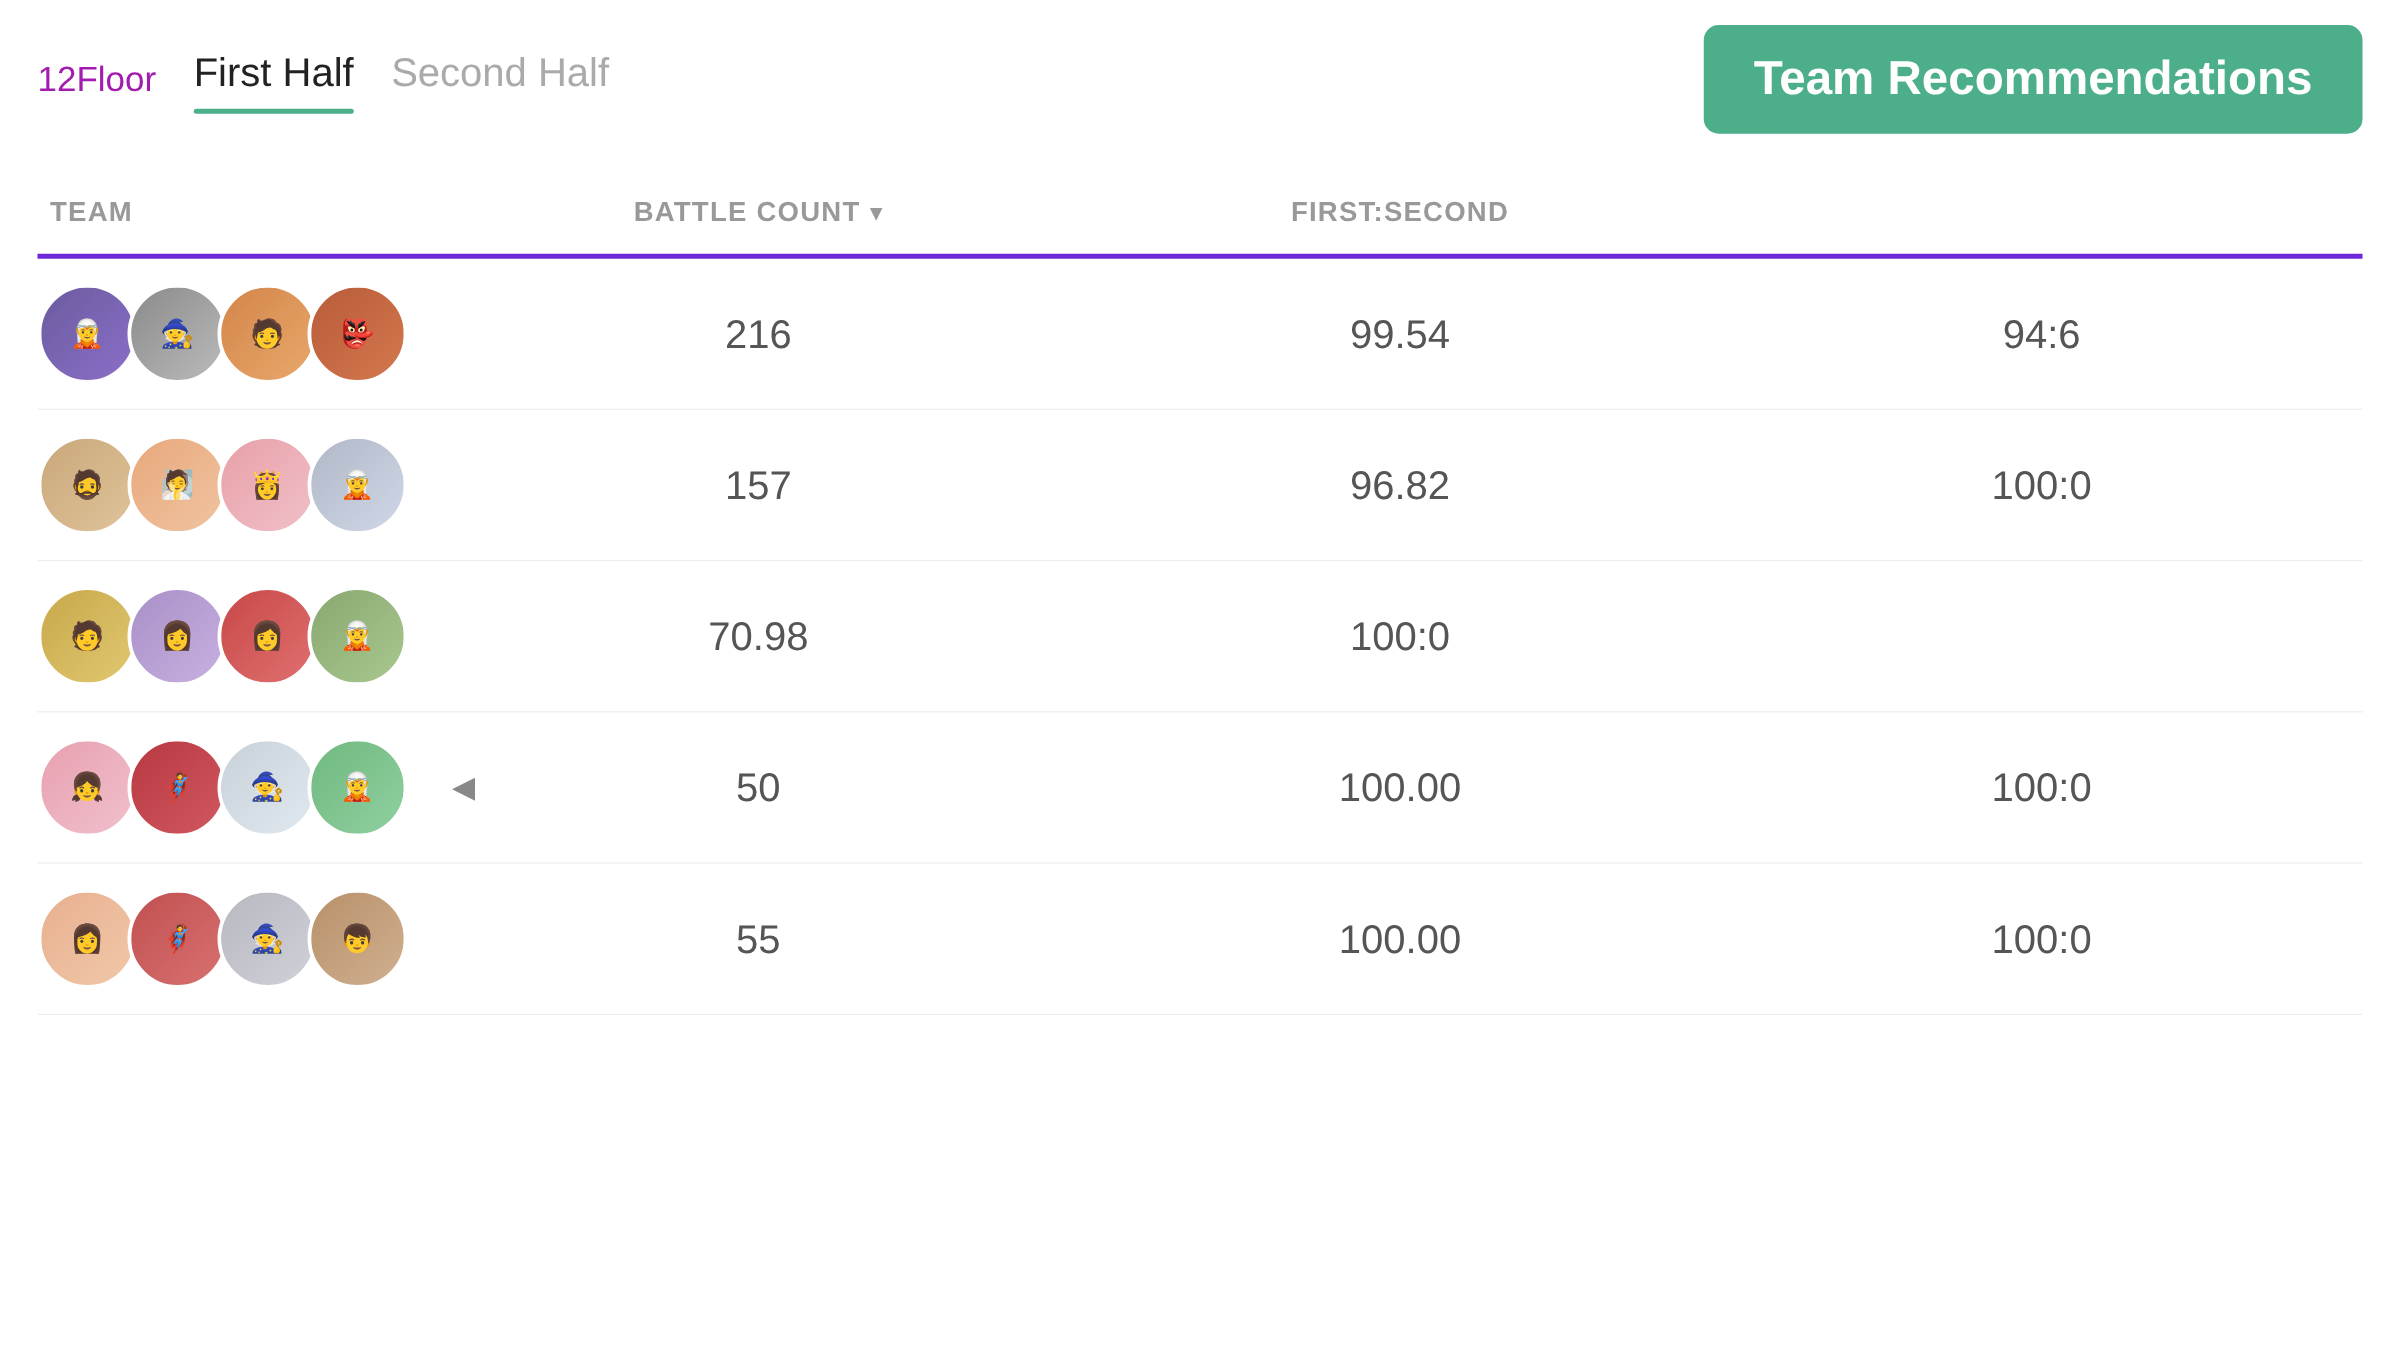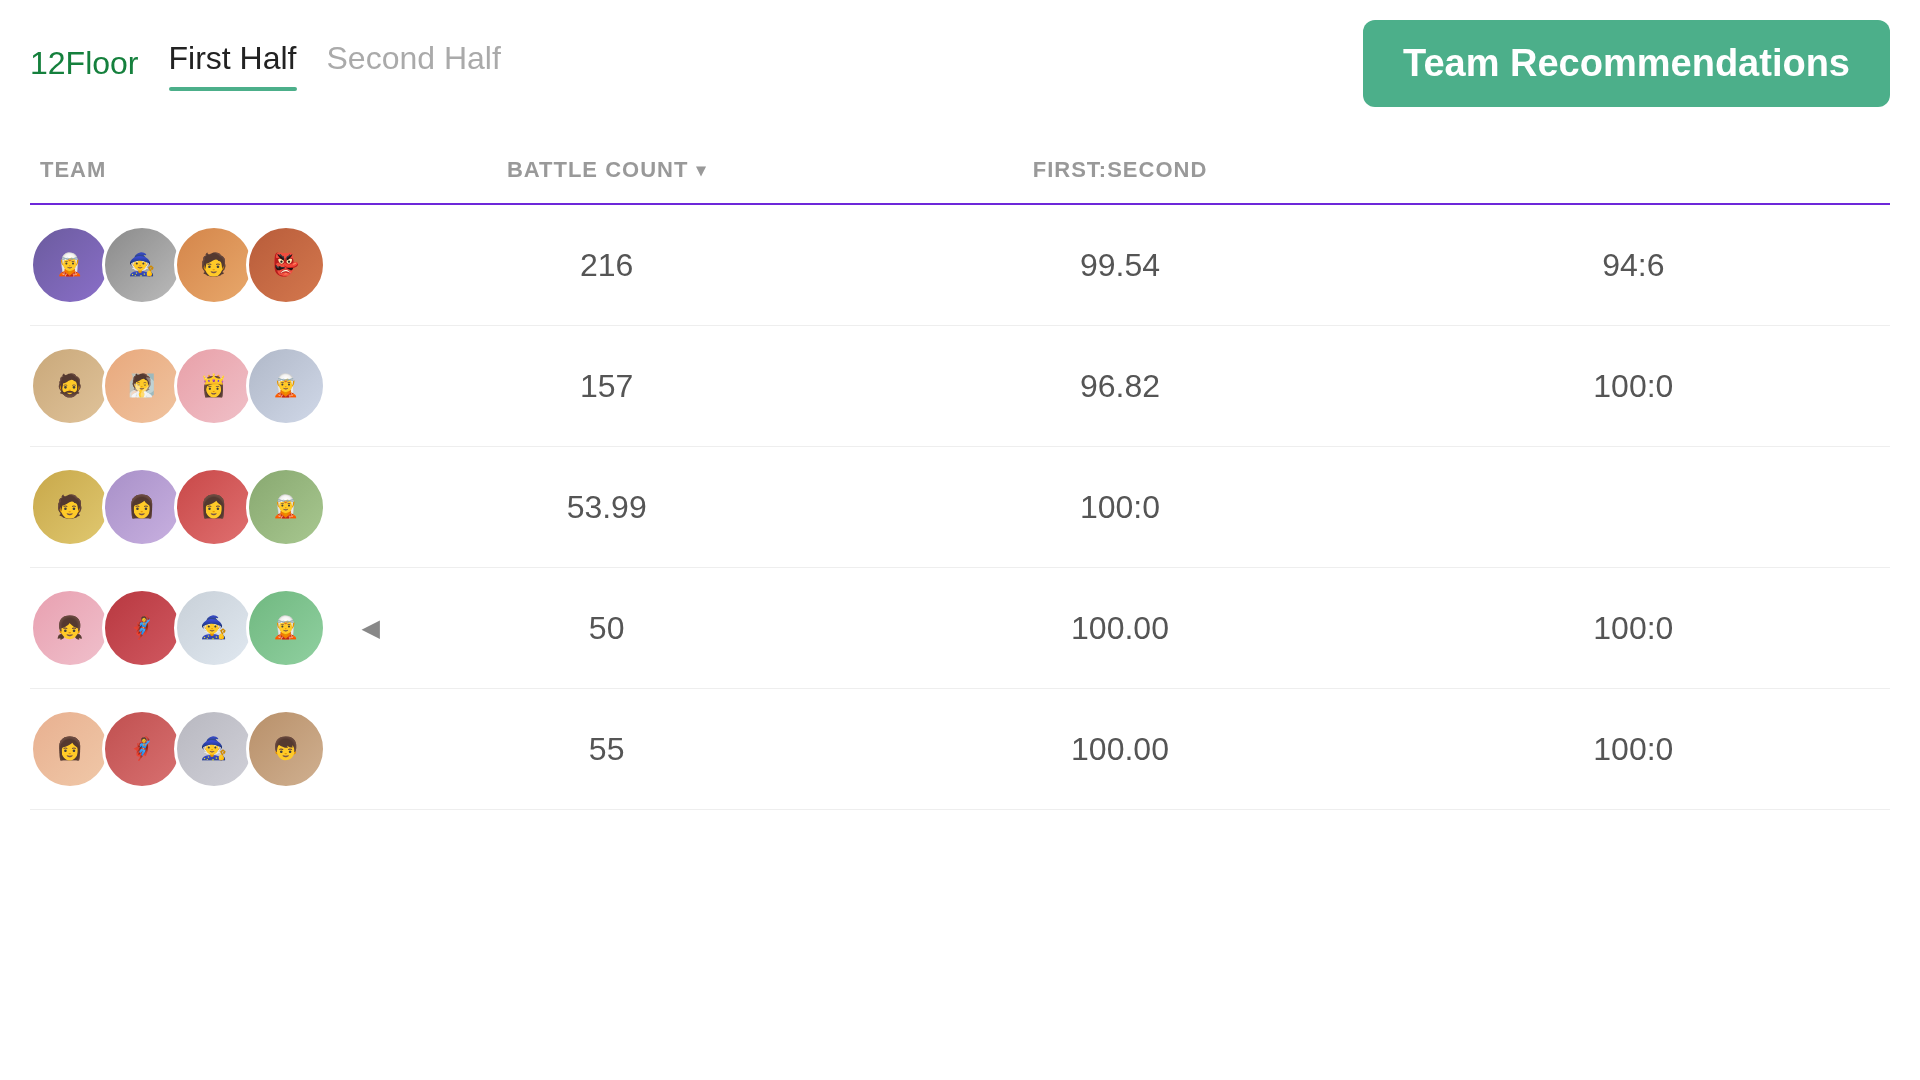--- a/index.html
+++ b/index.html
@@ -38,8 +38,8 @@
     }
 
     .floor-label {
-      font-size: 32px;
-      color: #15803d;
+      font-size: 28px;
+      color: #a21caf;
       font-weight: 400;
       cursor: pointer;
     }

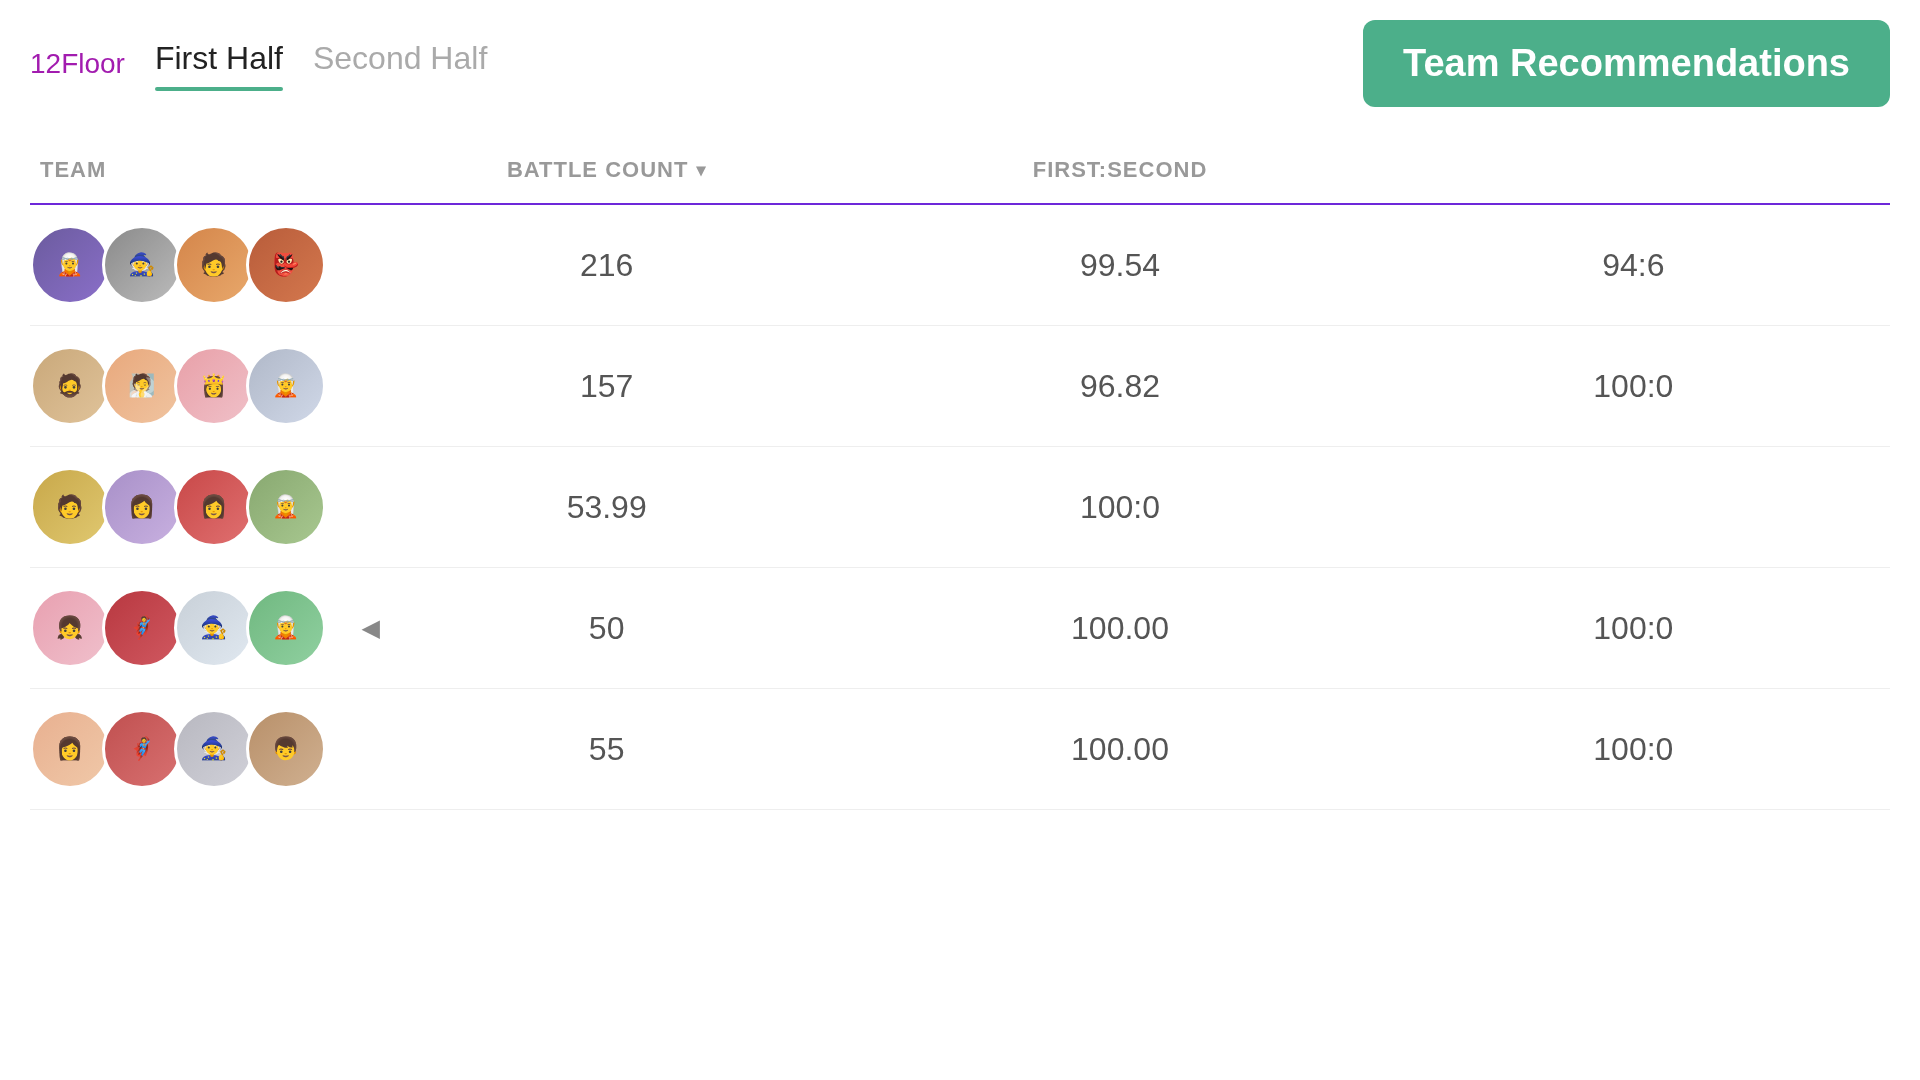--- a/index.html
+++ b/index.html
@@ -93,7 +93,7 @@
       display: grid;
       grid-template-columns: 320px 1fr 1fr 1fr;
       padding: 10px 0 20px 0;
-      border-bottom: 2px solid #6d28d9;
+      border-bottom: 4px solid #6d28d9;
     }
 
     .col-header {

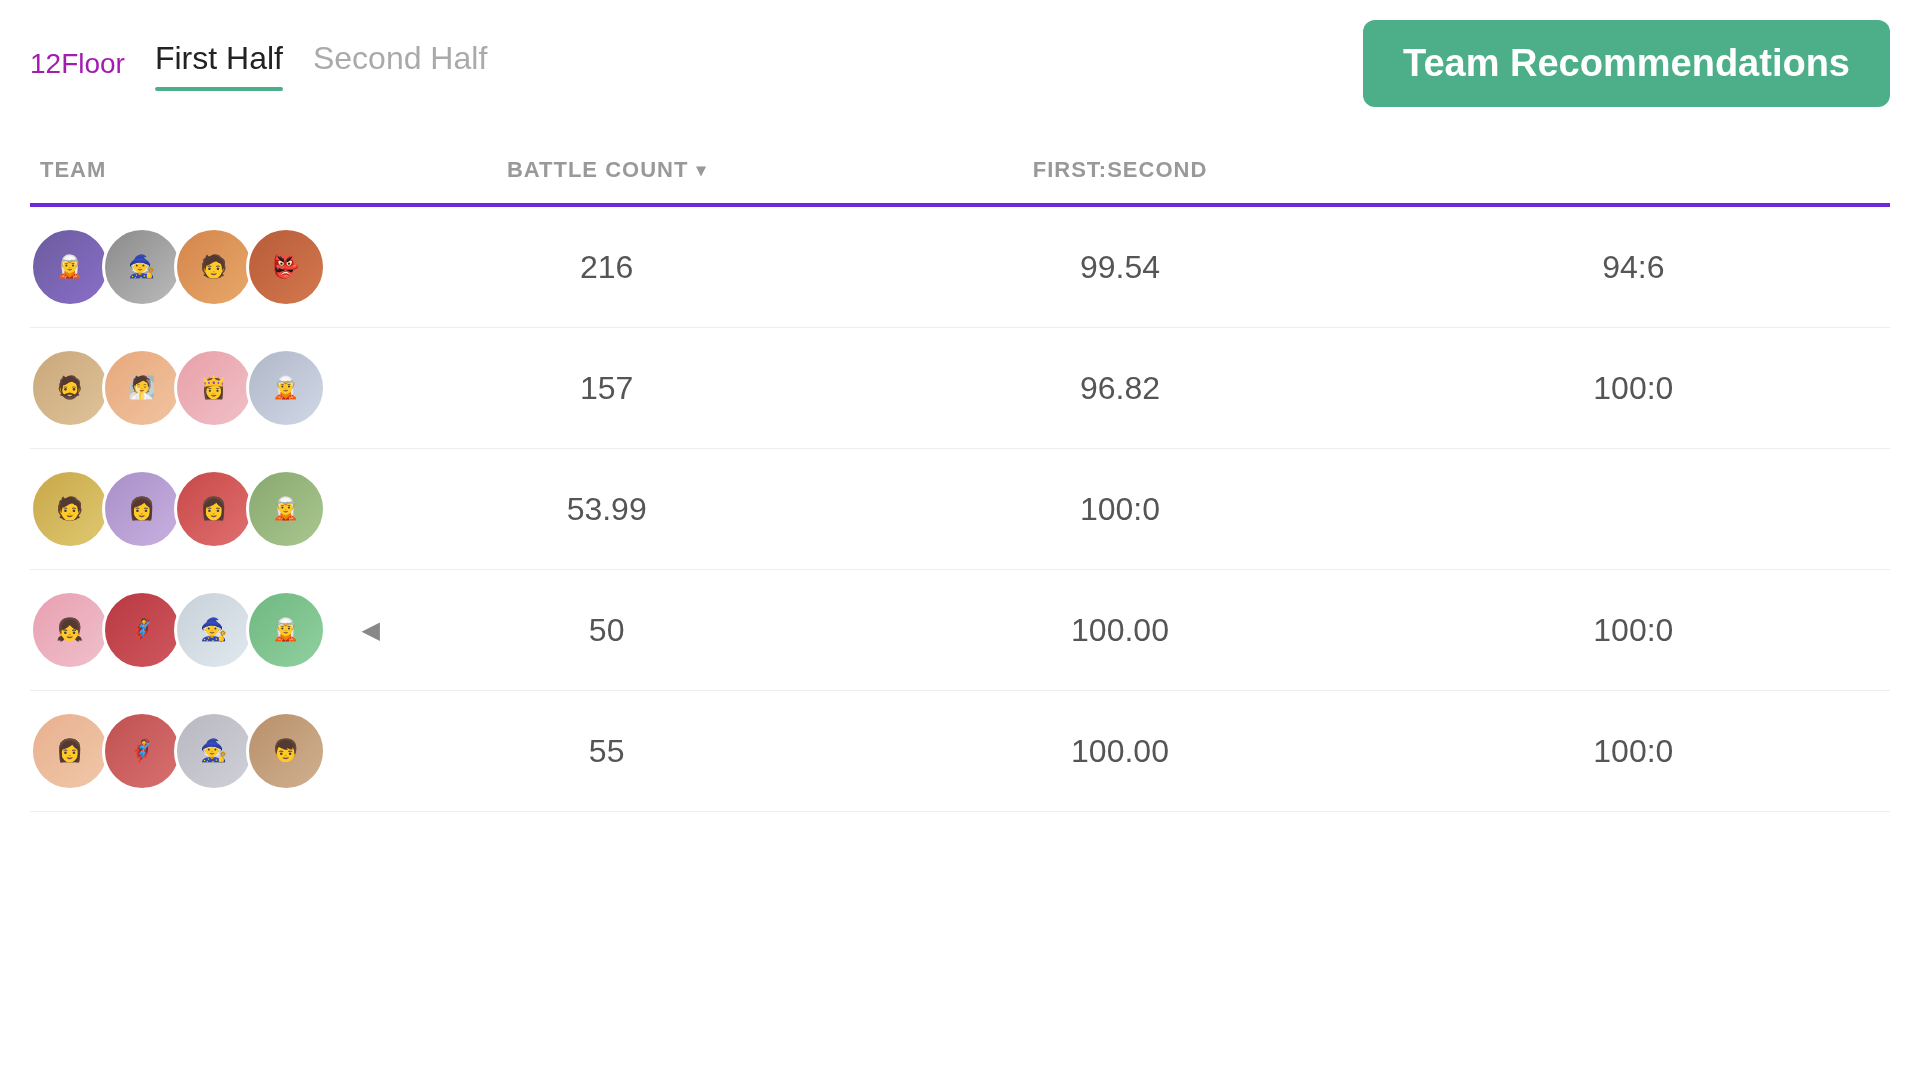--- a/index.html
+++ b/index.html
@@ -294,7 +294,7 @@
             <div class="avatar-inner">🧝</div>
           </div>
       </div>
-      <div class="row-value">53.99</div>
+      <div class="row-value">70.98</div>
       <div class="row-value">100:0</div>
     </div>
 

